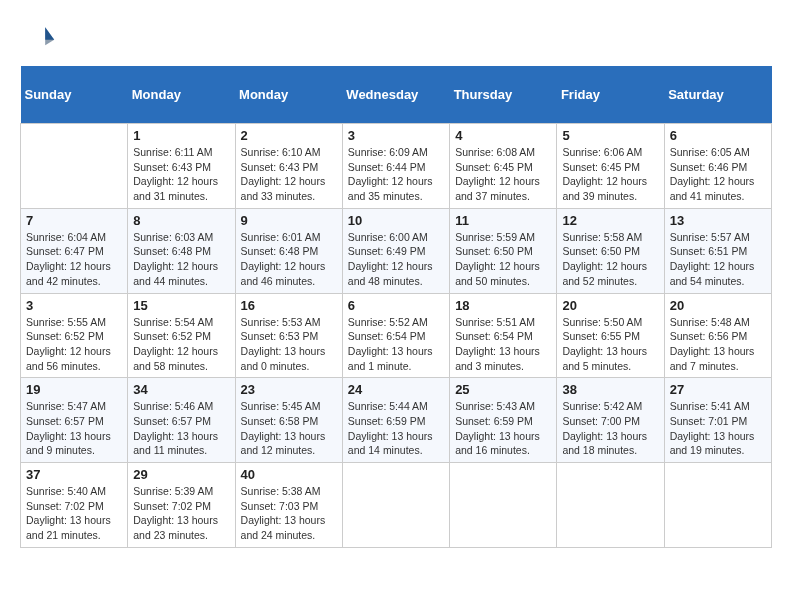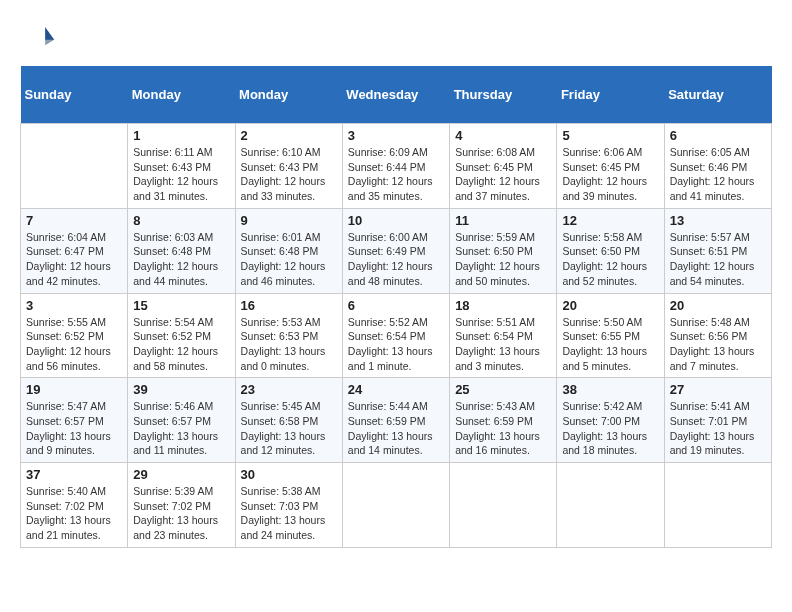--- a/index.html
+++ b/index.html
@@ -214,7 +214,7 @@
           <div class="cell-info">Sunrise: 5:47 AM<br>Sunset: 6:57 PM<br>Daylight: 13 hours and 9 minutes.</div>
         </td>
         <td>
-          <div class="day-num">39</div>
+          <div class="day-num">34</div>
           <div class="cell-info">Sunrise: 5:46 AM<br>Sunset: 6:57 PM<br>Daylight: 13 hours and 11 minutes.</div>
         </td>
         <td>

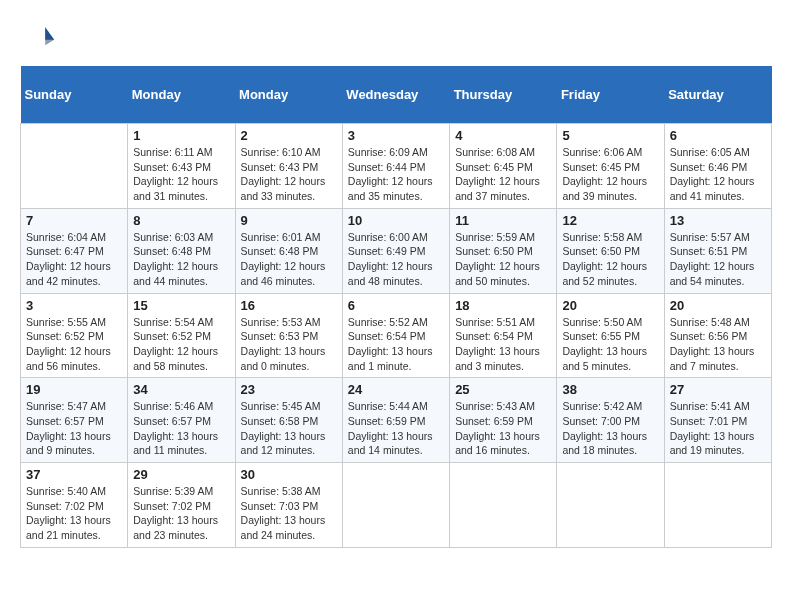--- a/index.html
+++ b/index.html
@@ -248,7 +248,7 @@
           <div class="cell-info">Sunrise: 5:39 AM<br>Sunset: 7:02 PM<br>Daylight: 13 hours and 23 minutes.</div>
         </td>
         <td>
-          <div class="day-num">30</div>
+          <div class="day-num">40</div>
           <div class="cell-info">Sunrise: 5:38 AM<br>Sunset: 7:03 PM<br>Daylight: 13 hours and 24 minutes.</div>
         </td>
         <td class="empty-cell"></td>

